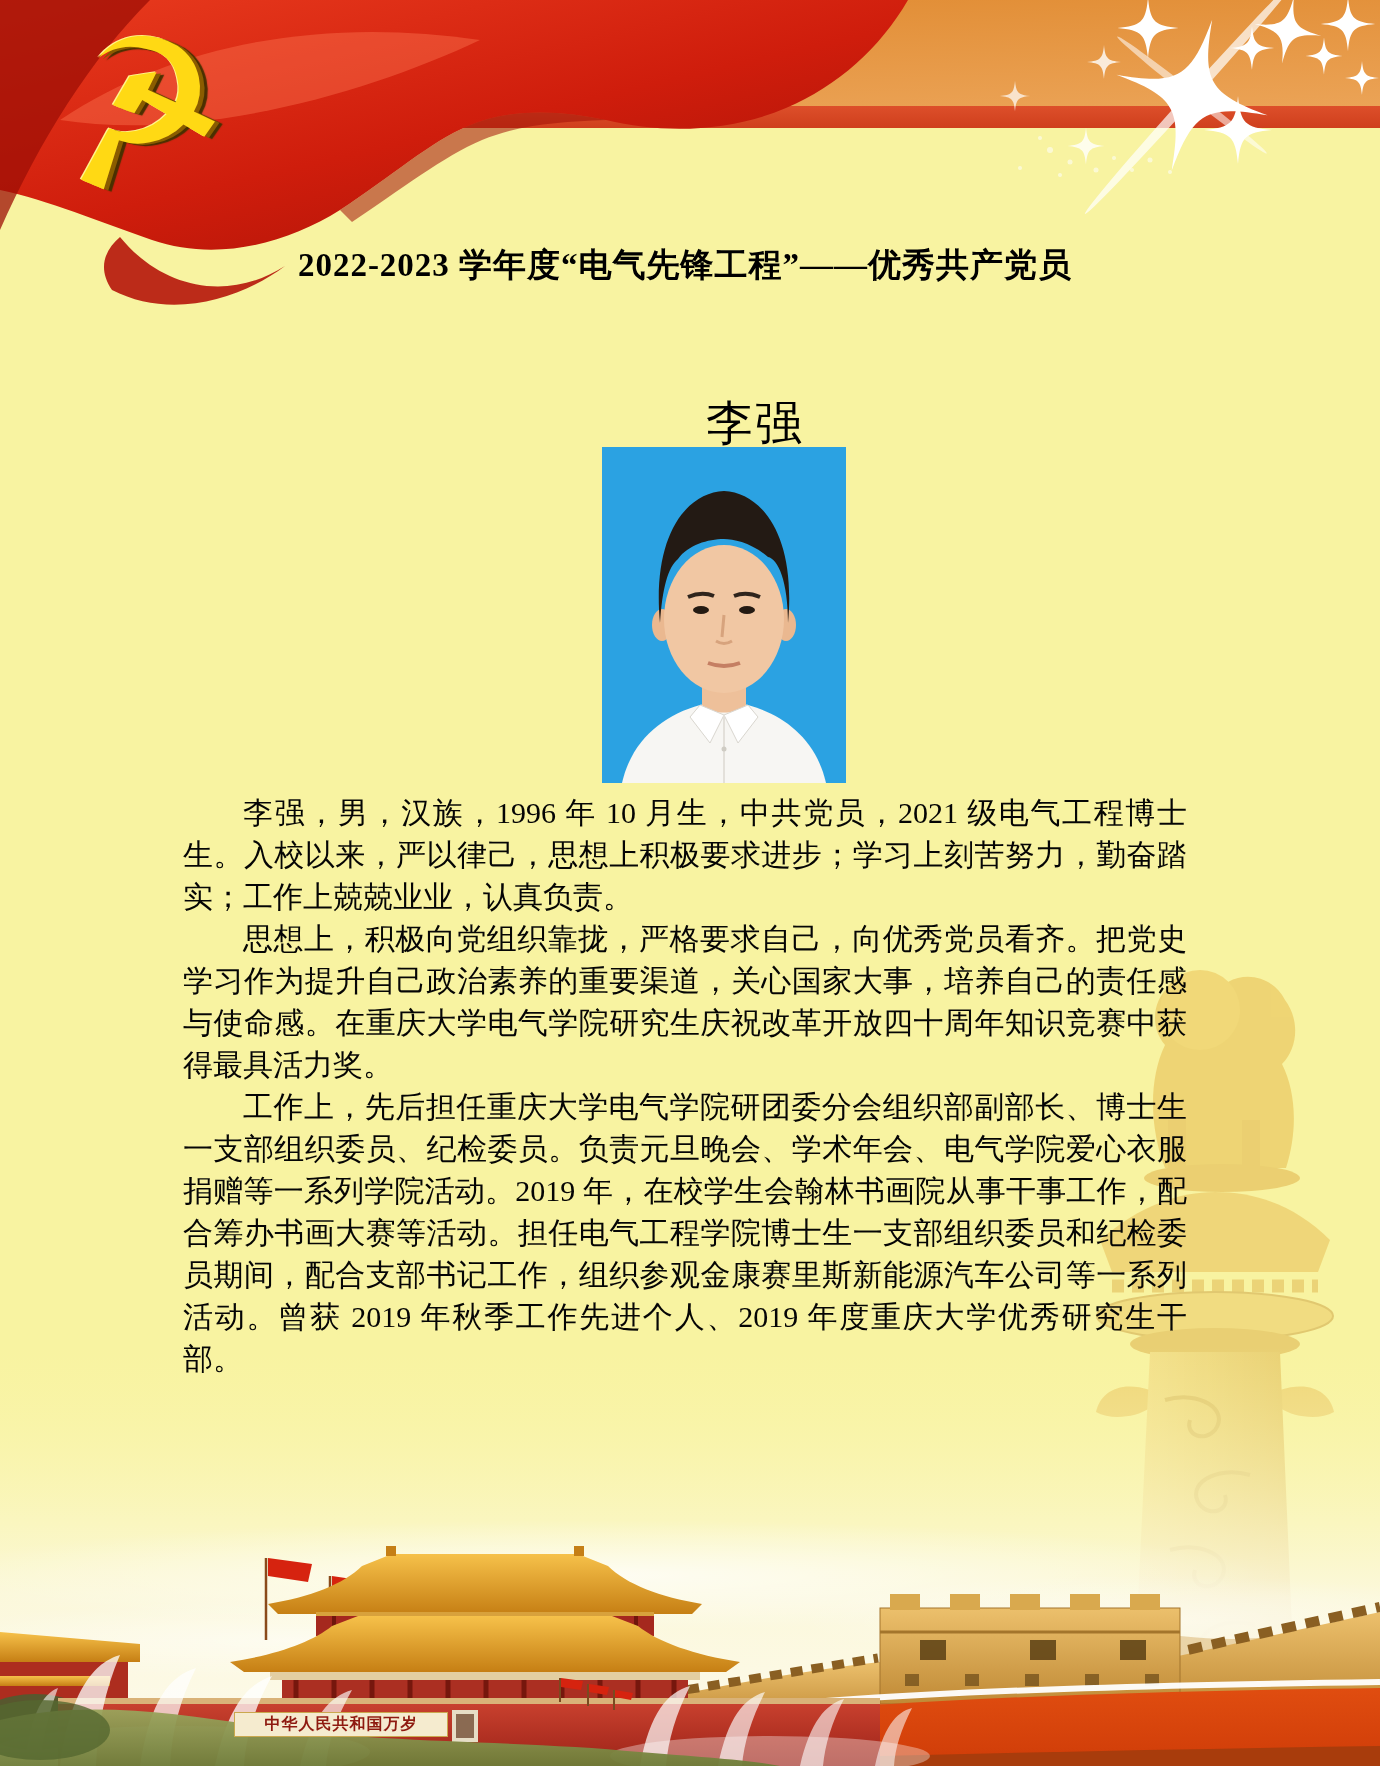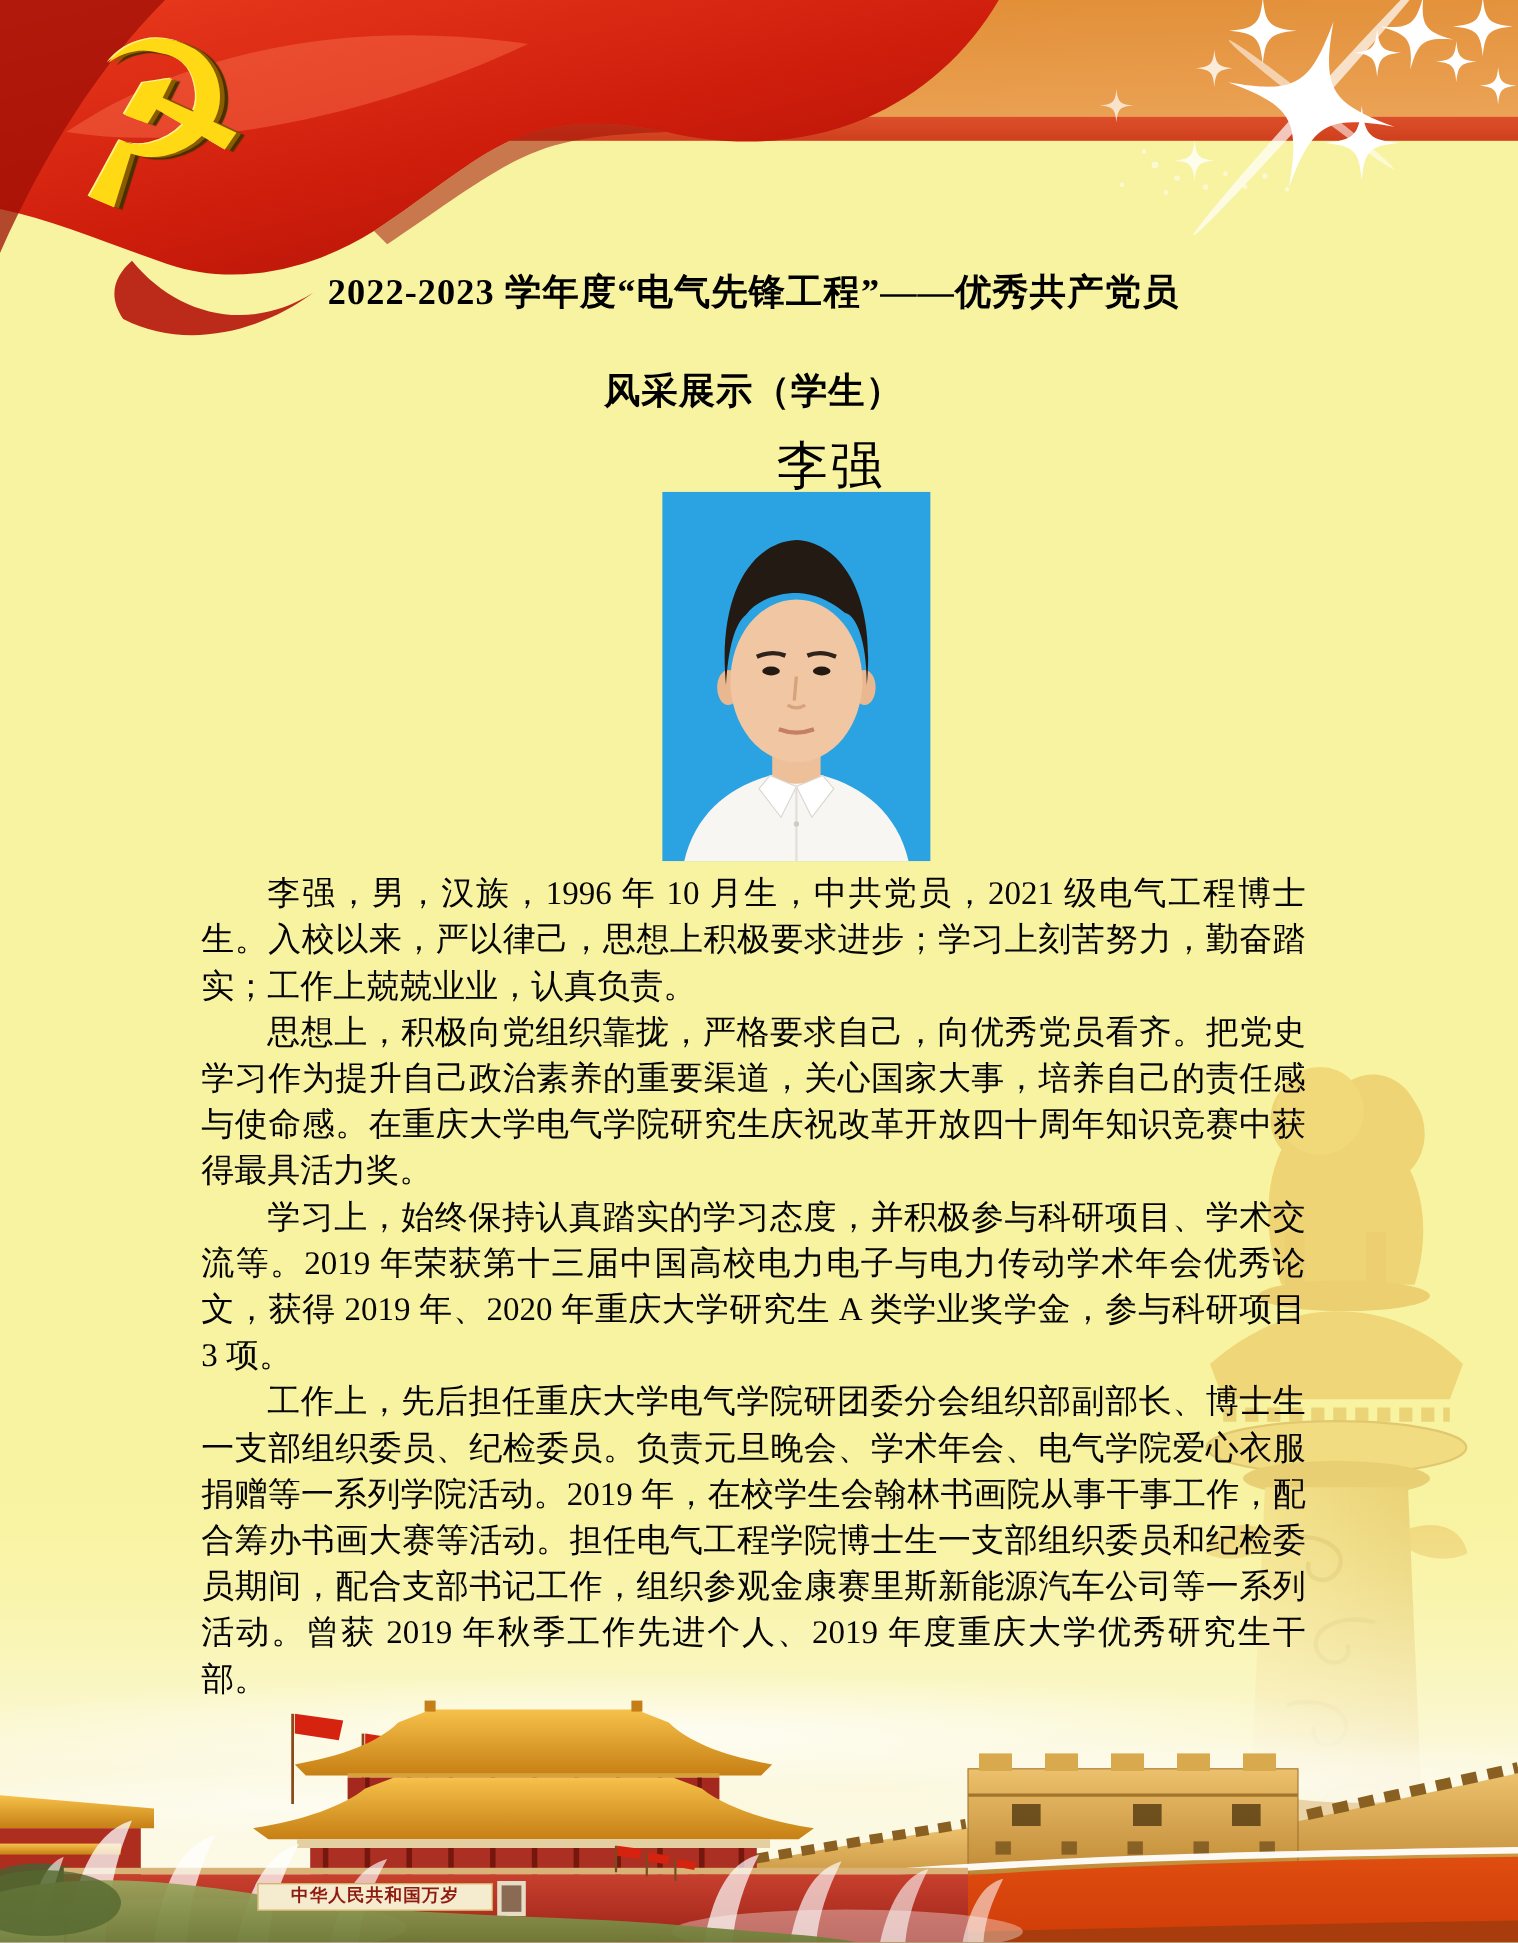--- a/index.html
+++ b/index.html
@@ -302,7 +302,6 @@
   <div class="plaque">中华人民共和国万岁</div>
 
   <div class="title title1">2022-2023 学年度“电气先锋工程”——优秀共产党员</div>
-  <div class="title title2">风采展示（学生）</div>
   <div class="person-name">李强</div>
 
   <div class="photo">

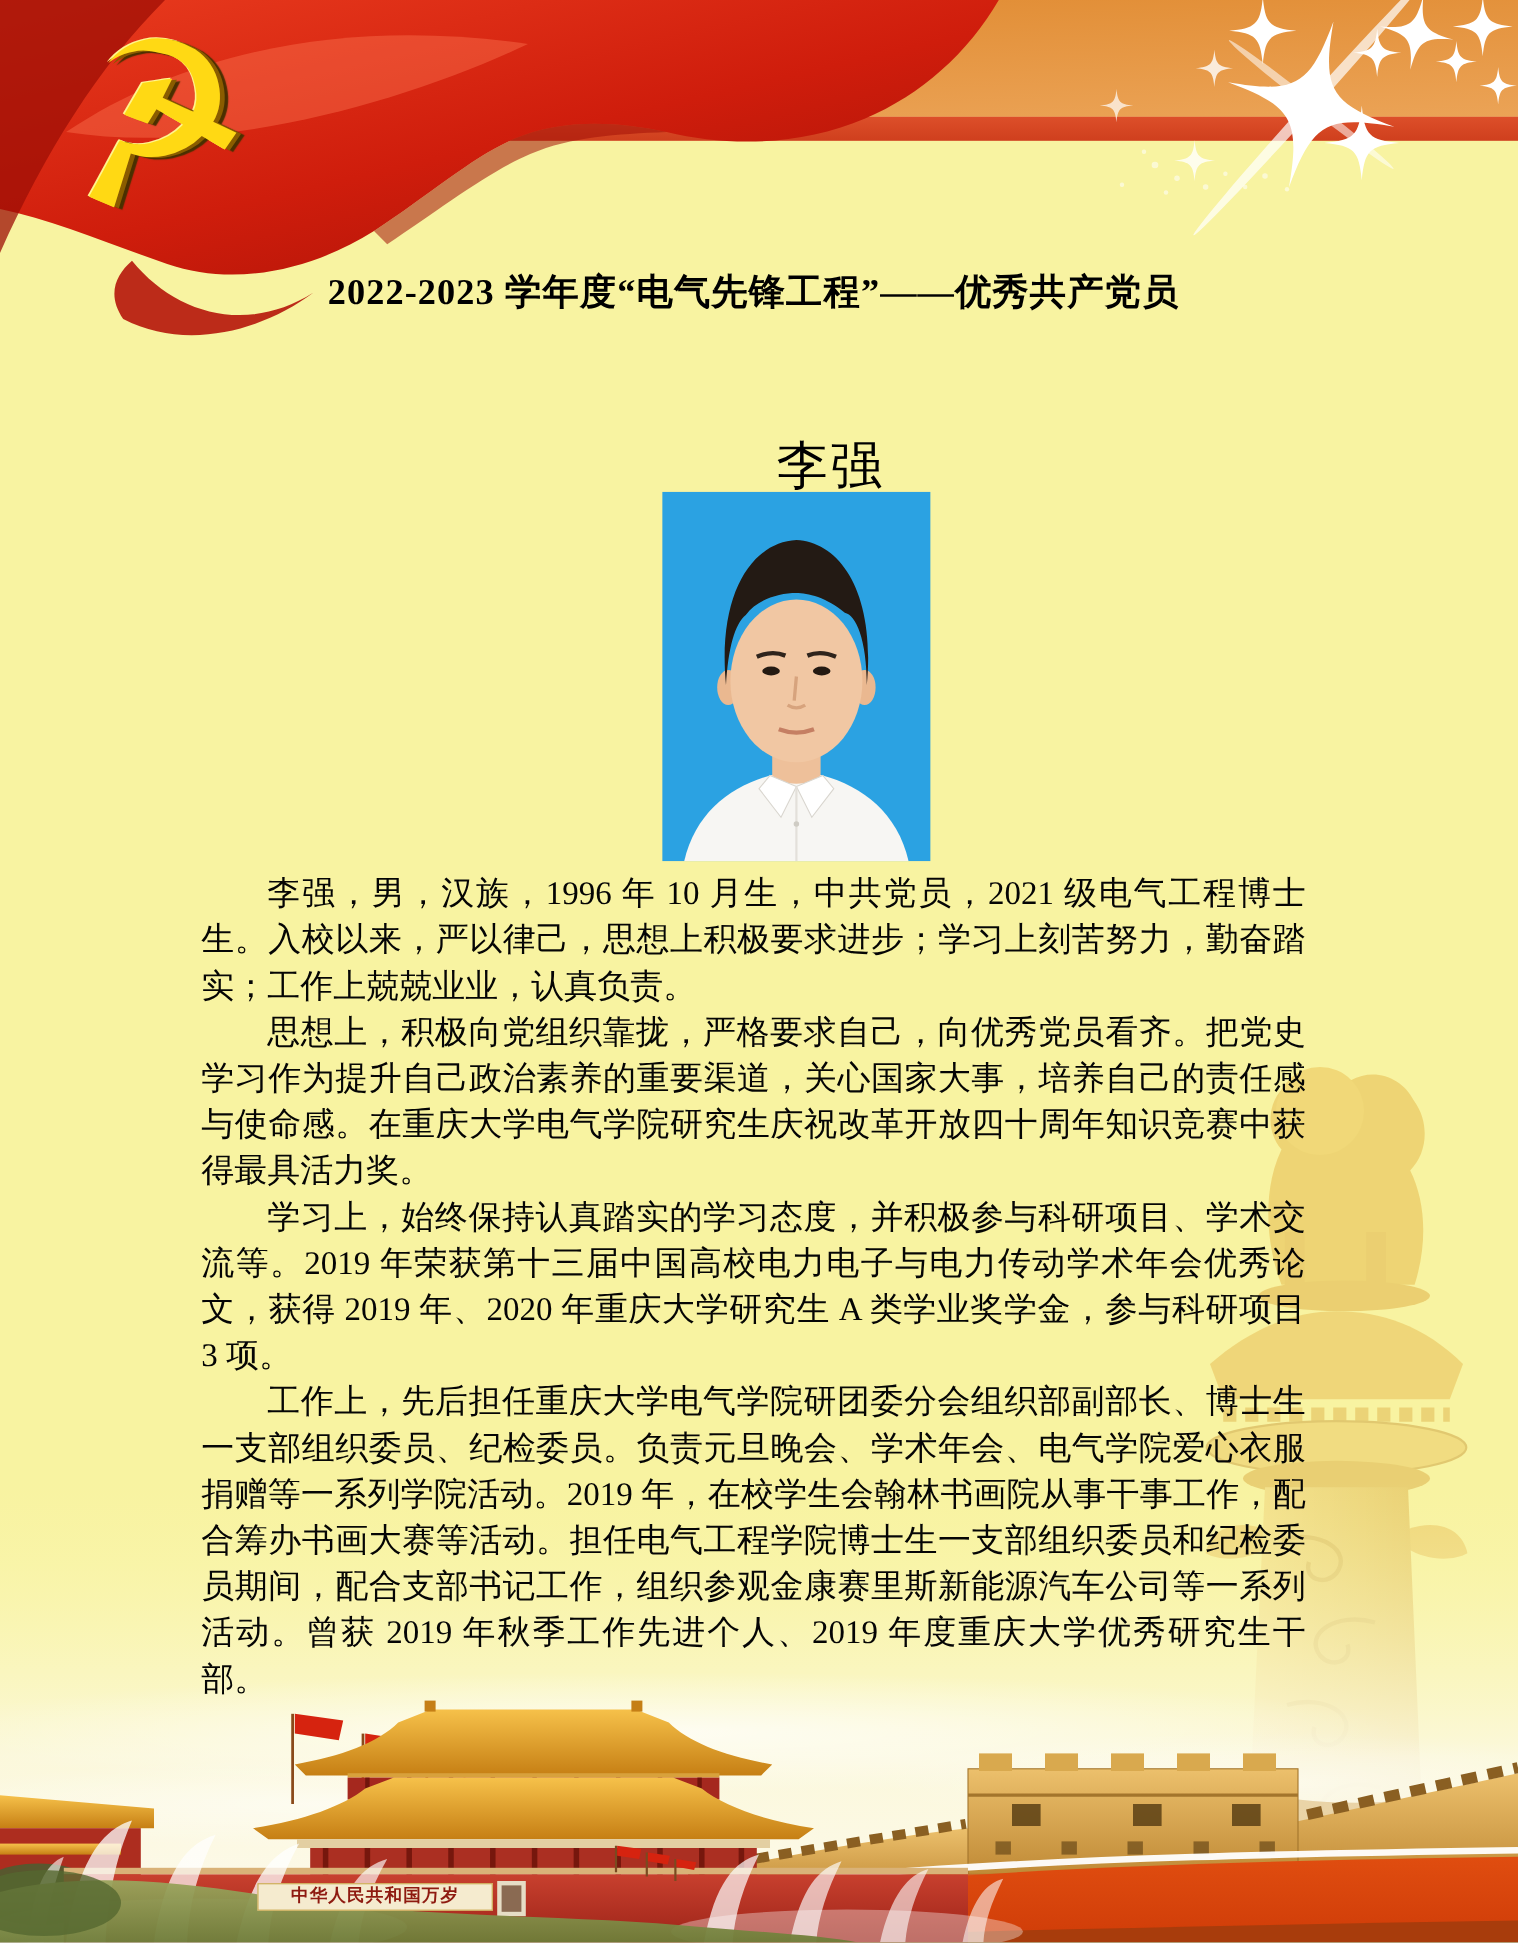--- a/index.html
+++ b/index.html
@@ -330,7 +330,6 @@
   <div class="bio">
     <p>李强，男，汉族，1996 年 10 月生，中共党员，2021 级电气工程博士生。入校以来，严以律己，思想上积极要求进步；学习上刻苦努力，勤奋踏实；工作上兢兢业业，认真负责。</p>
     <p>思想上，积极向党组织靠拢，严格要求自己，向优秀党员看齐。把党史学习作为提升自己政治素养的重要渠道，关心国家大事，培养自己的责任感与使命感。在重庆大学电气学院研究生庆祝改革开放四十周年知识竞赛中获得最具活力奖。</p>
-    <p>学习上，始终保持认真踏实的学习态度，并积极参与科研项目、学术交流等。2019 年荣获第十三届中国高校电力电子与电力传动学术年会优秀论文，获得 2019 年、2020 年重庆大学研究生 A 类学业奖学金，参与科研项目 3 项。</p>
     <p>工作上，先后担任重庆大学电气学院研团委分会组织部副部长、博士生一支部组织委员、纪检委员。负责元旦晚会、学术年会、电气学院爱心衣服捐赠等一系列学院活动。2019 年，在校学生会翰林书画院从事干事工作，配合筹办书画大赛等活动。担任电气工程学院博士生一支部组织委员和纪检委员期间，配合支部书记工作，组织参观金康赛里斯新能源汽车公司等一系列活动。曾获 2019 年秋季工作先进个人、2019 年度重庆大学优秀研究生干部。</p>
   </div>
 

